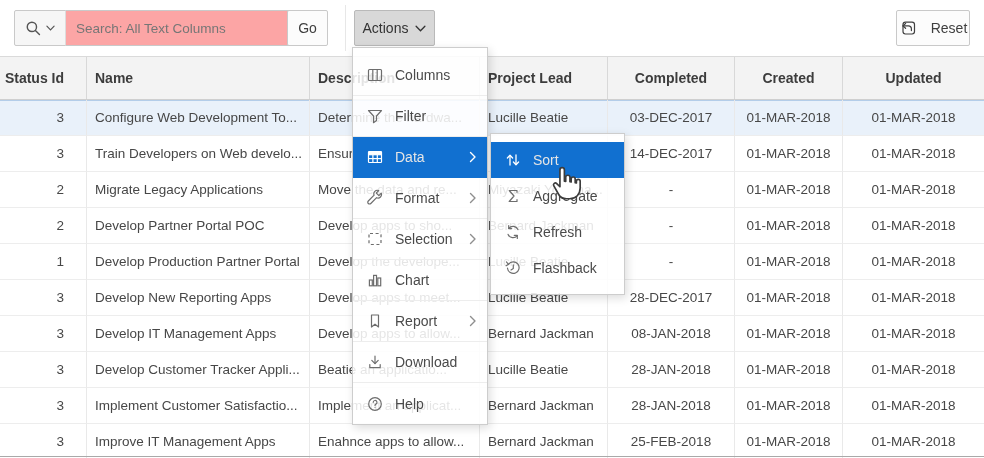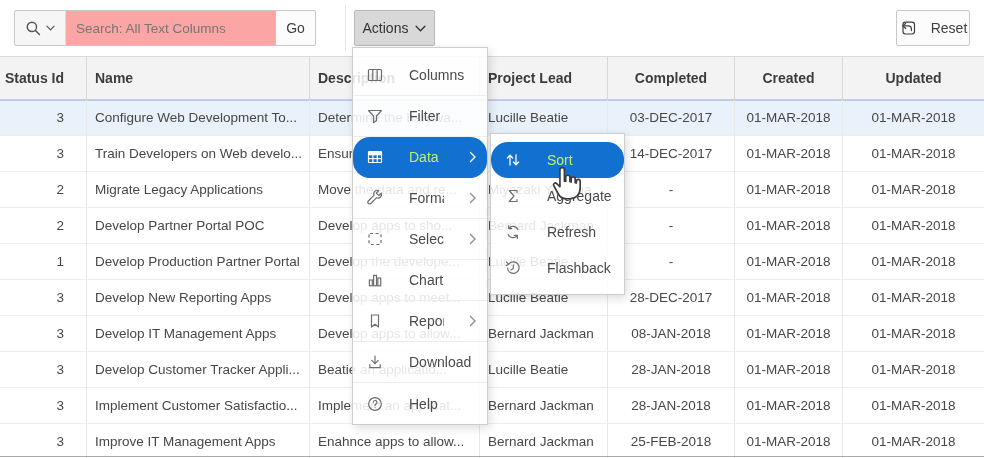--- a/index.html
+++ b/index.html
@@ -22,7 +22,7 @@
     padding:0 10px; font-size:13.5px; color:#444; font-family:"Liberation Sans",sans-serif; outline:none; background:#fca5a5;
   }
   .search-input::placeholder { color:#767676; }
-  .go-btn { left:275px; width:41px; }
+  .go-btn { left:287px; width:41px; }
   .tb-divider { position:absolute; left:345px; top:5px; width:1px; height:46px; background:#e7e7e7; }
   .actions-btn { left:354px; width:81px; gap:7px; background:#d8d8d8; border-color:#b9b9b9; color:#333; }
   .reset-btn { left:896px; width:74px; gap:14px; }

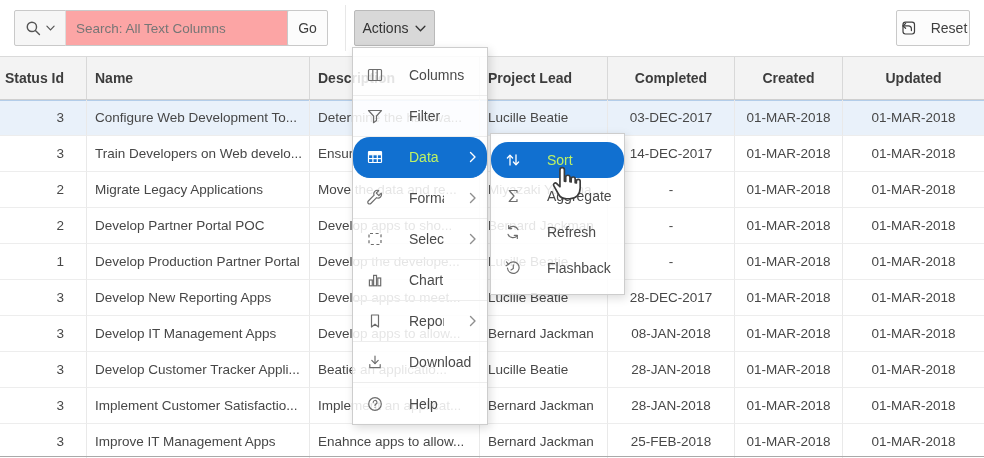--- a/index.html
+++ b/index.html
@@ -56,7 +56,7 @@
     border:1px solid #cdcdcd; box-shadow:2px 3px 9px rgba(0,0,0,0.14); padding-top:7px; z-index:10;
   }
   .menu-item {
-    display:flex; align-items:center; height:41px; padding:0 10px 0 13px; gap:25px;
+    display:flex; align-items:center; height:41px; padding:0 10px 0 13px; gap:11px;
     font-size:14px; color:#4a4a4a; border-bottom:1px solid #ededed; cursor:pointer;
   }
   .menu-item:last-child { border-bottom:none; }

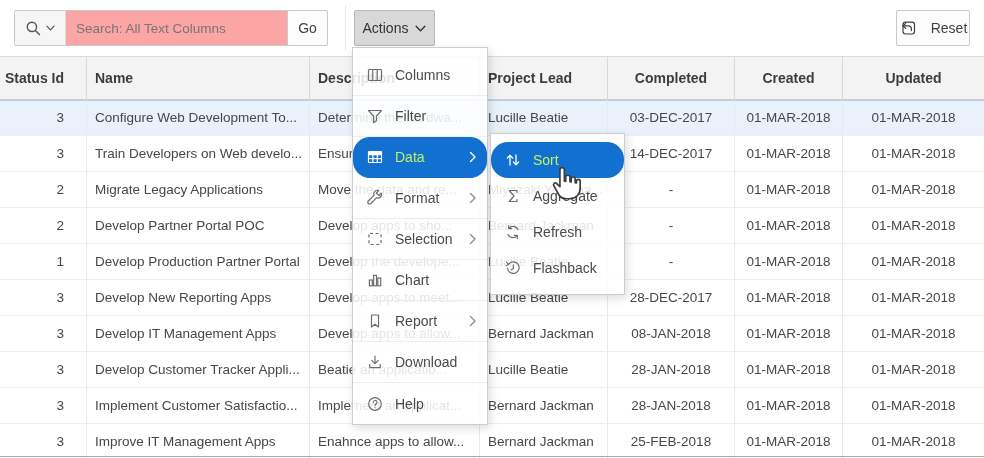--- a/index.html
+++ b/index.html
@@ -63,7 +63,7 @@
   .mi-icon { width:18px; height:18px; color:#6d6d6d; display:flex; flex:none; }
   .mi-label { flex:1; white-space:nowrap; overflow:hidden; }
   .mi-chevron { width:8px; height:12px; color:#8e8e8e; display:flex; flex:none; }
-  .menu-item.active { background:var(--accent); color:#bef264; border-bottom-color:var(--accent);border-radius:17px; }
+  .menu-item.active { background:var(--accent); color:#e5e5e5; border-bottom-color:var(--accent); }
   .menu-item.active .mi-icon, .menu-item.active .mi-chevron { color:#fff; }
   .submenu {
     position:absolute; left:490px; top:133px; width:135px; background:rgba(255,255,255,0.86);

